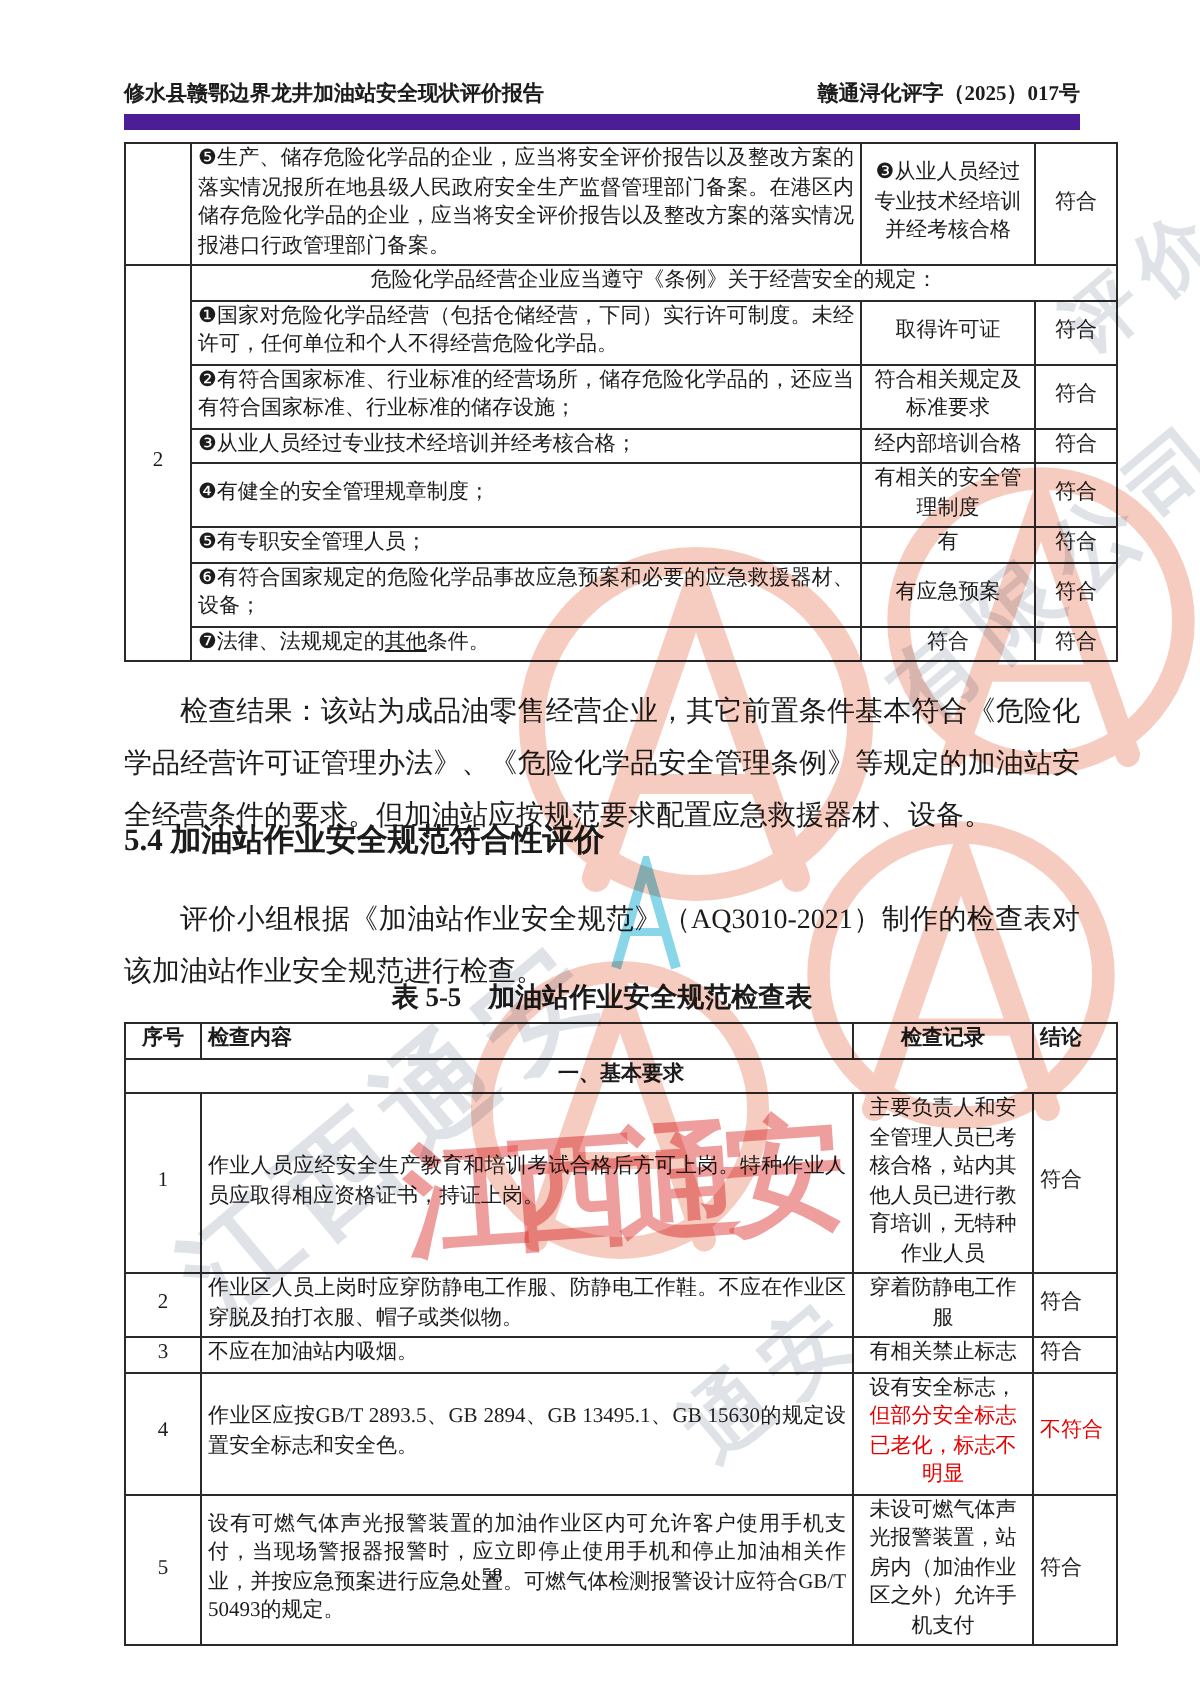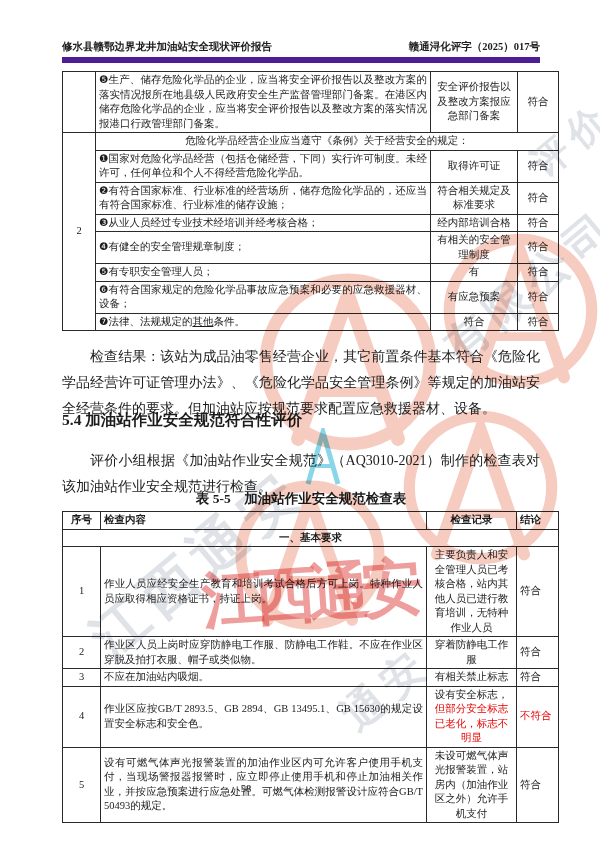--- a/index.html
+++ b/index.html
@@ -14,7 +14,7 @@
     position:absolute;left:62px;top:40px;width:478px;
     display:flex;justify-content:space-between;align-items:flex-end;
     font-size:10.5px;font-weight:bold;
-    border-bottom:6px solid #4c1d95;padding-bottom:3px;
+    border-bottom:8px solid #4c1d95;padding-bottom:3px;
   }
   
   table{border-collapse:collapse;table-layout:fixed;}

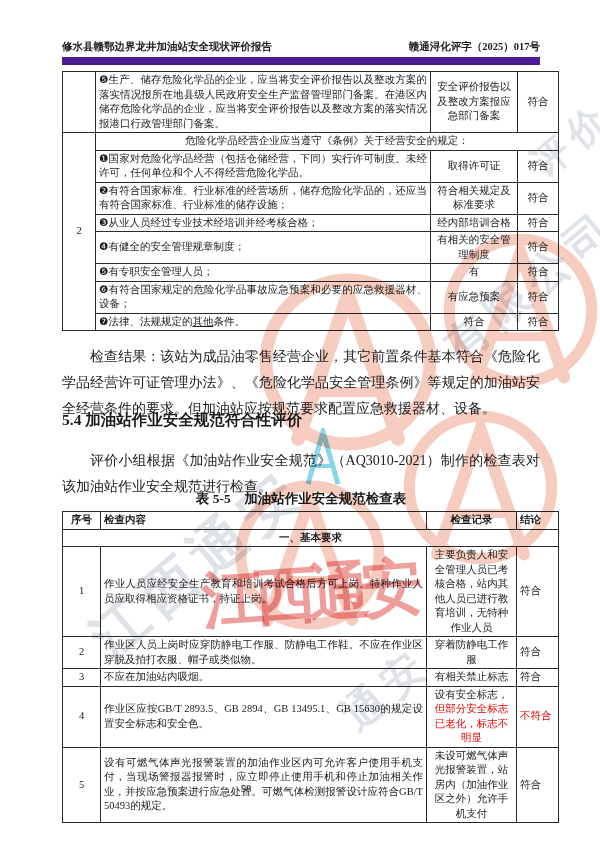--- a/index.html
+++ b/index.html
@@ -91,7 +91,7 @@
         <tr>
       <td class="c-num"></td>
       <td class="c-content">❺生产、储存危险化学品的企业，应当将安全评价报告以及整改方案的落实情况报所在地县级人民政府安全生产监督管理部门备案。在港区内储存危险化学品的企业，应当将安全评价报告以及整改方案的落实情况报港口行政管理部门备案。</td>
-      <td class="c-record">安全评价报告以及整改方案报应急部门备案</td>
+      <td class="c-record">❸从业人员经过专业技术经培训并经考核合格</td>
       <td class="c-concl">符合</td>
     </tr>
     <tr>

